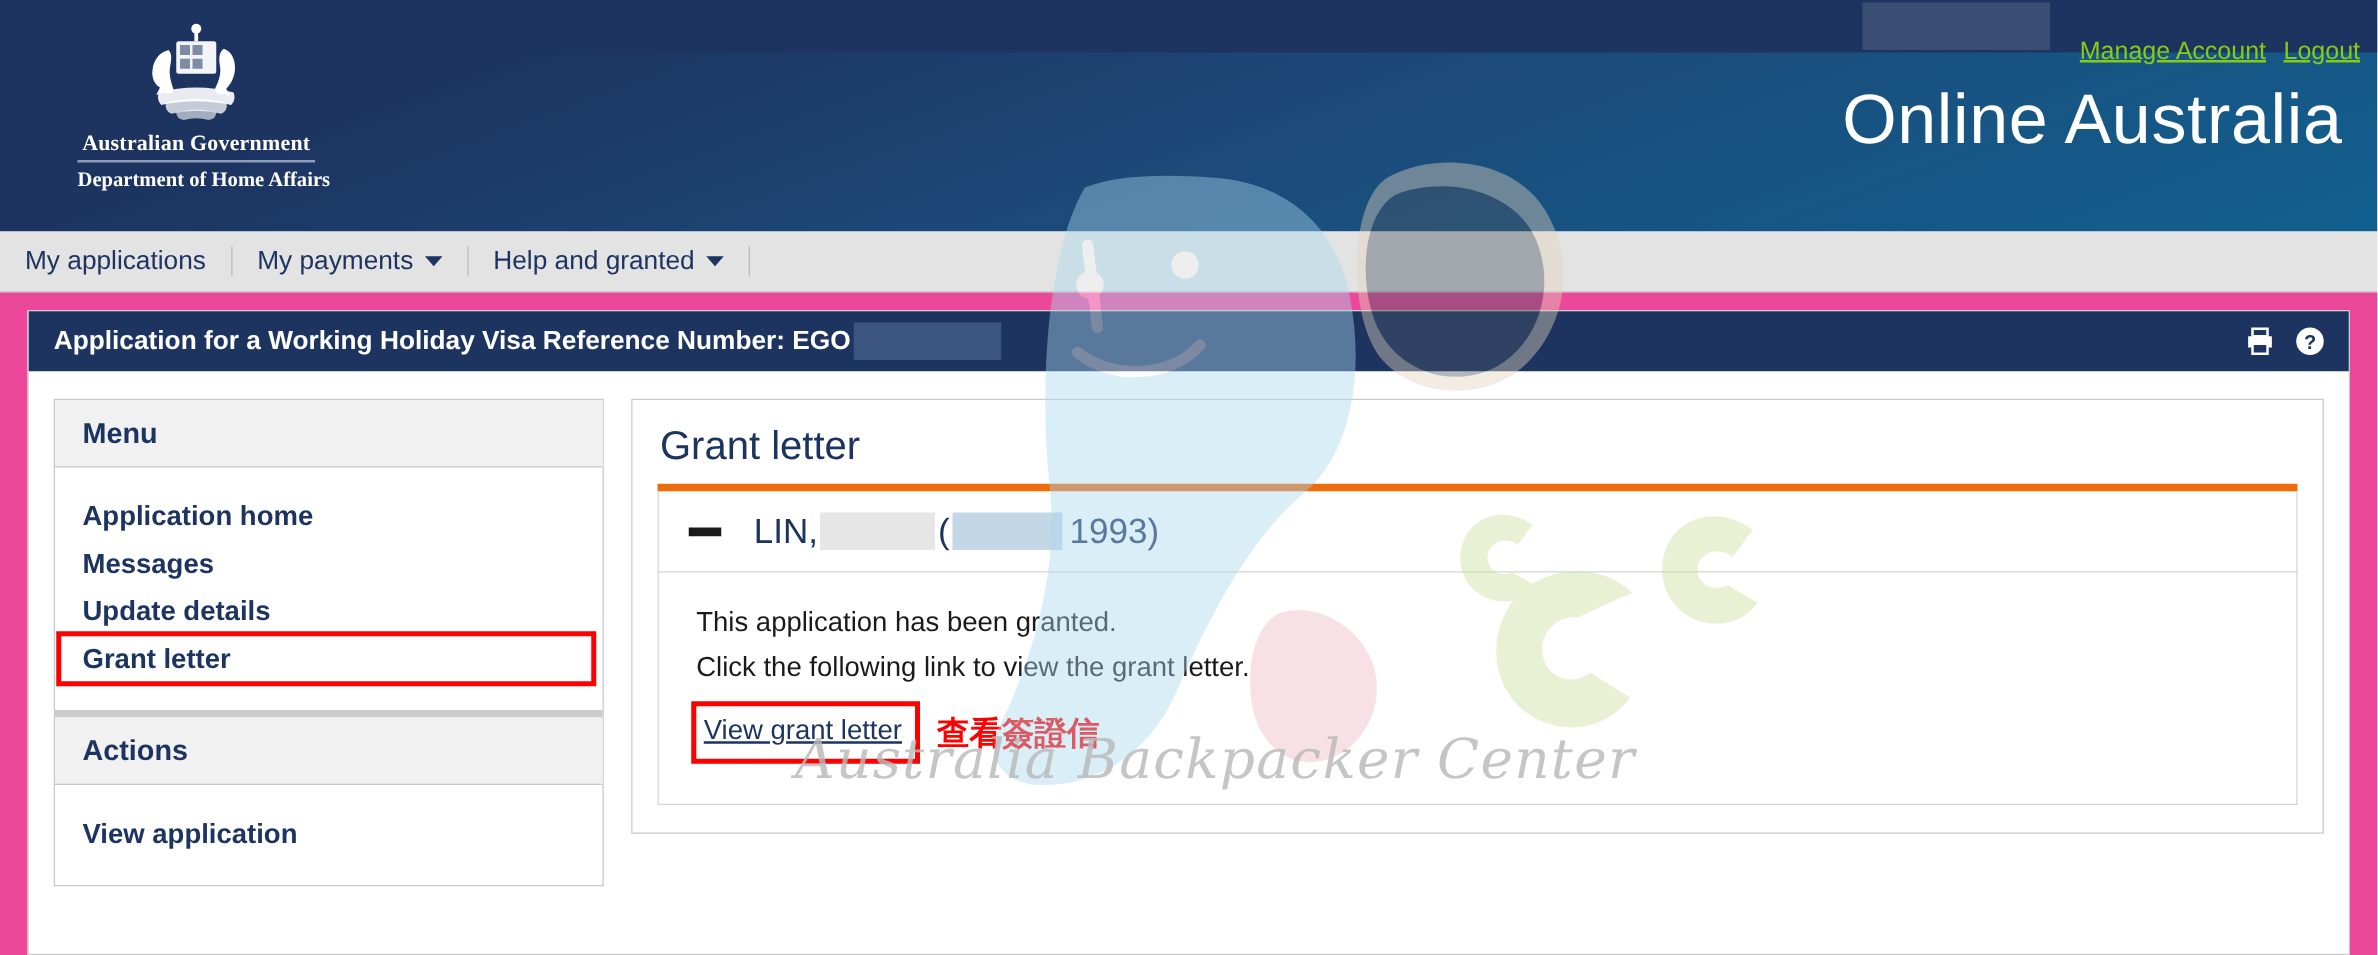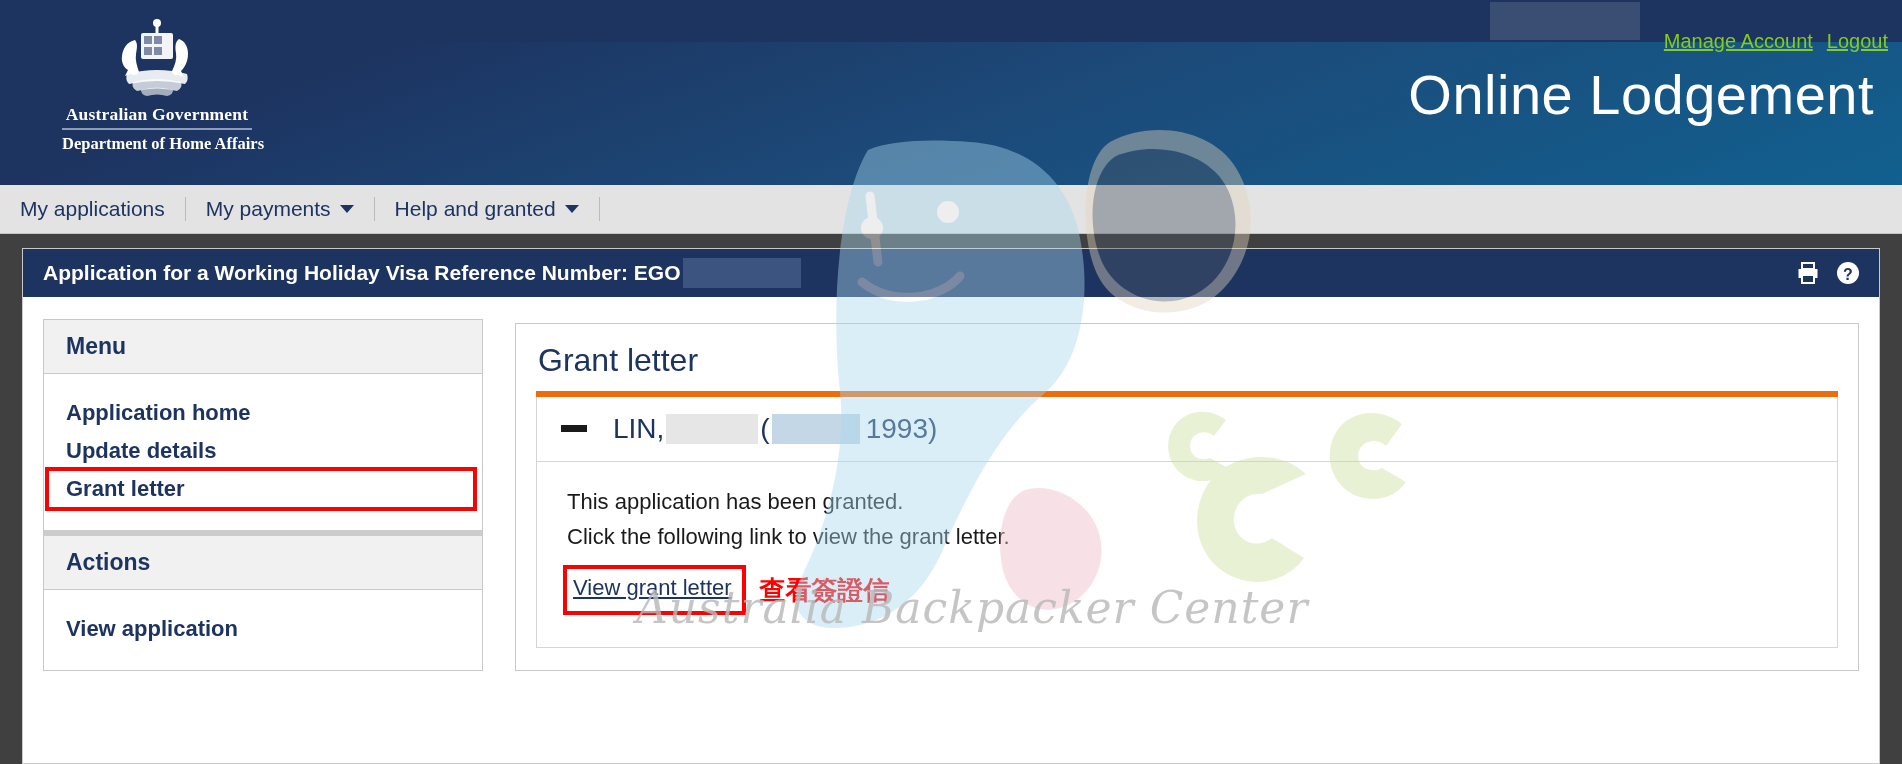--- a/index.html
+++ b/index.html
@@ -347,7 +347,7 @@
       <div class="coa-line2">Department of Home Affairs</div>
     </div>
 
-    <div class="site-title">Online Lodgement</div>
+    <div class="site-title">Online Australia</div>
   </div>
 
   <div class="navbar">

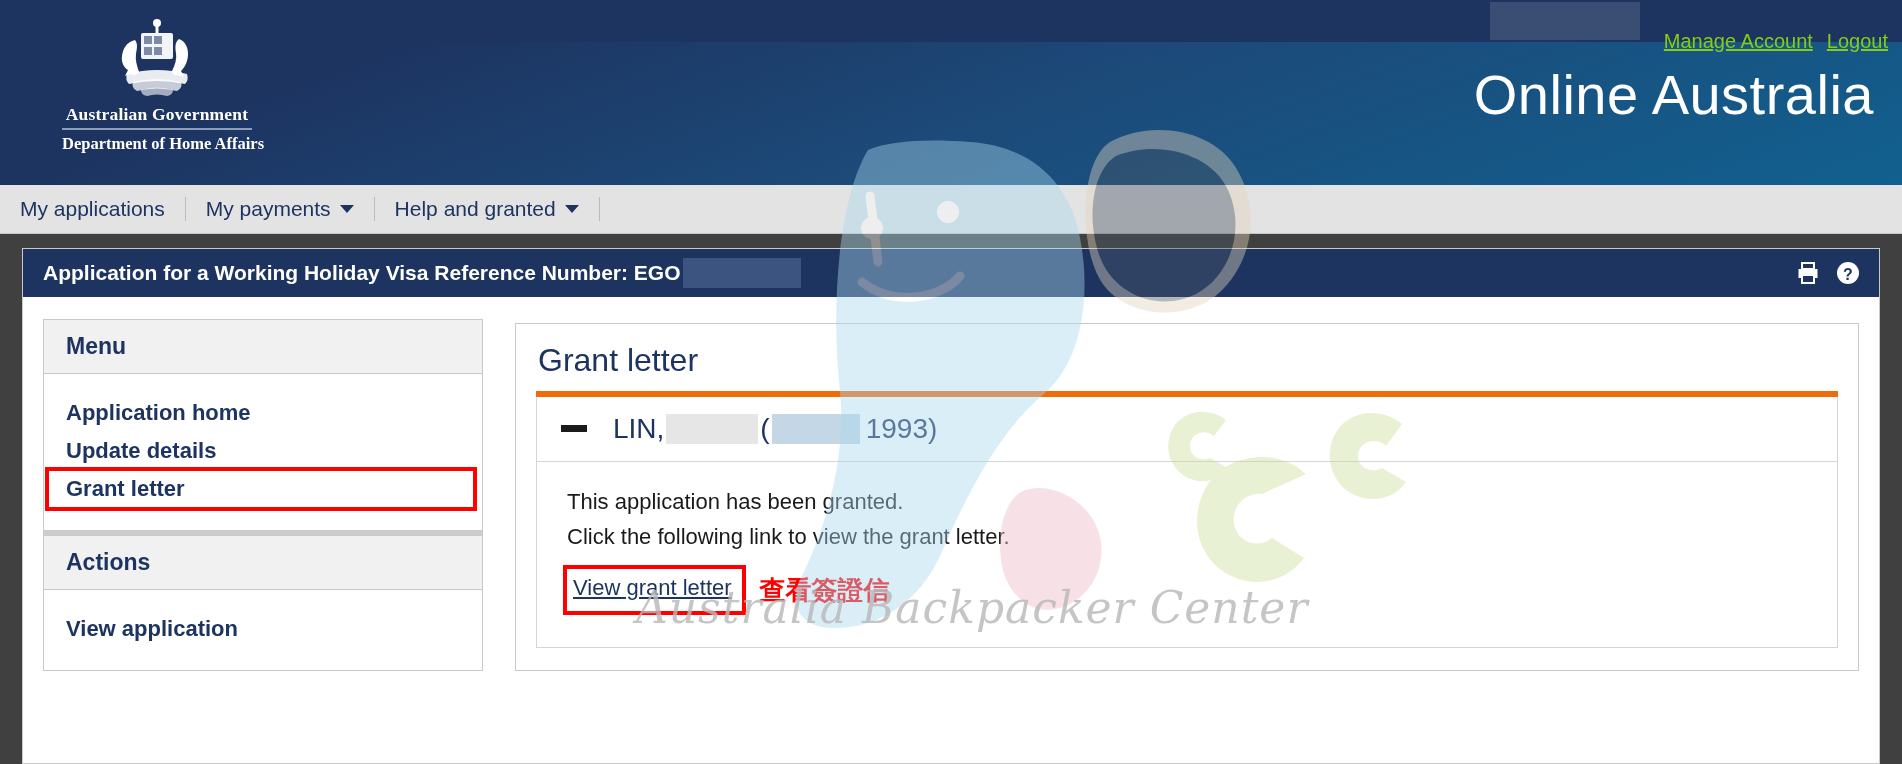--- a/index.html
+++ b/index.html
@@ -126,7 +126,7 @@
     position: relative;
     width: 100%;
     height: 530px;
-    background: #404040;
+    background: #ec4899;
     padding: 14px 22px 0 22px;
   }
   .page-inner {

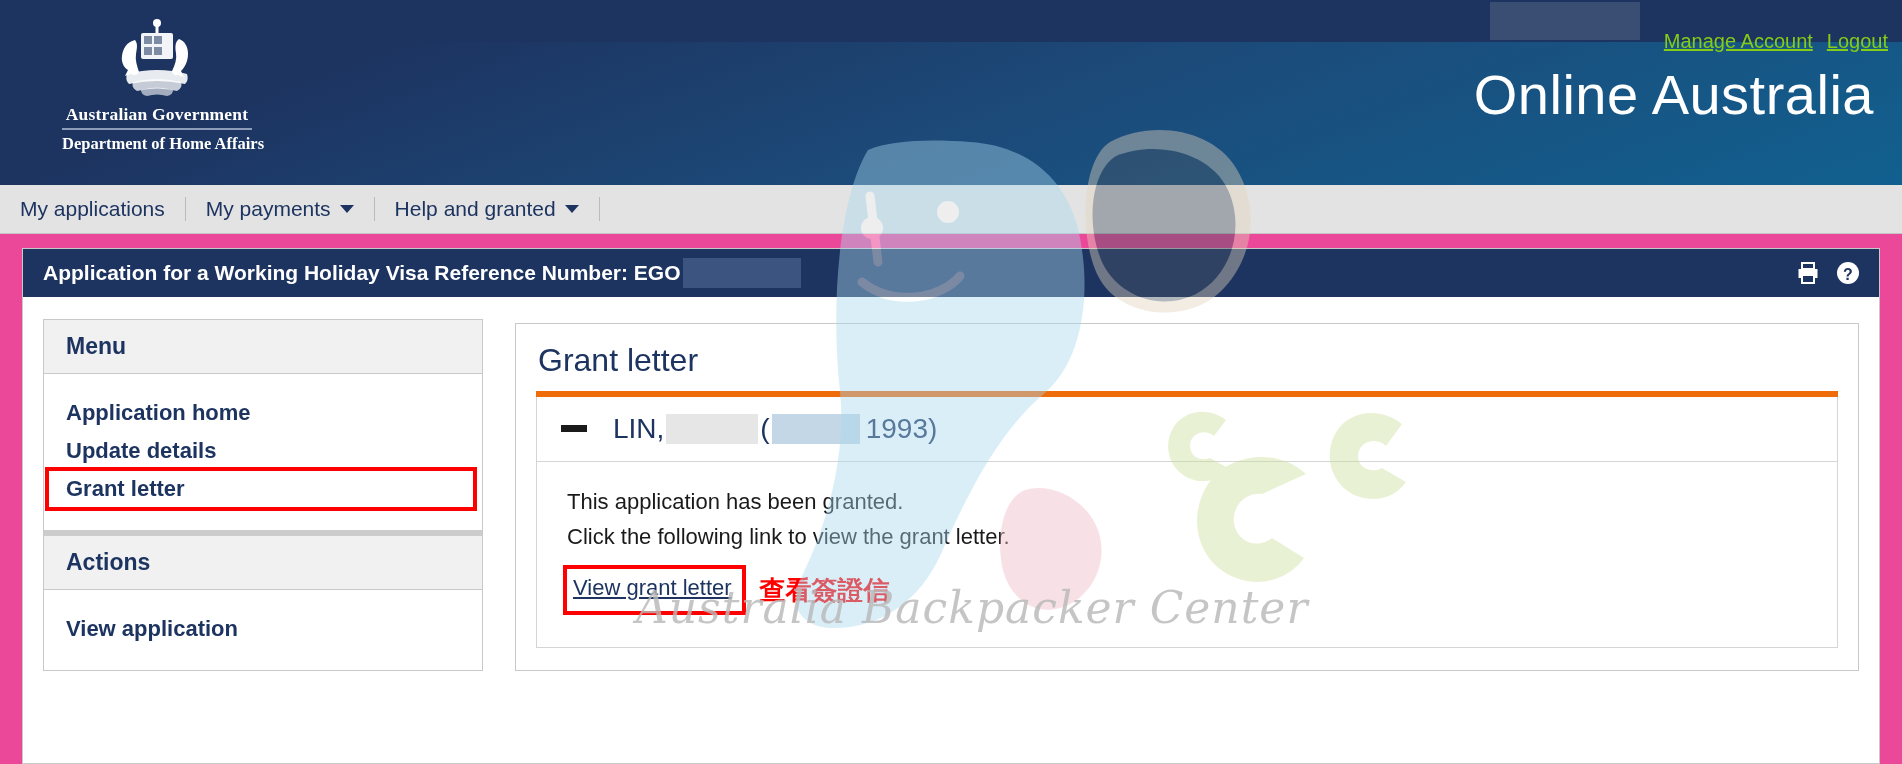--- a/index.html
+++ b/index.html
@@ -166,9 +166,9 @@
 
   .content-row {
     display: flex;
-    align-items: flex-end;
+    align-items: flex-start;
     padding: 22px 20px 0 20px;
-    gap: 32px;
+    gap: 22px;
   }
 
   

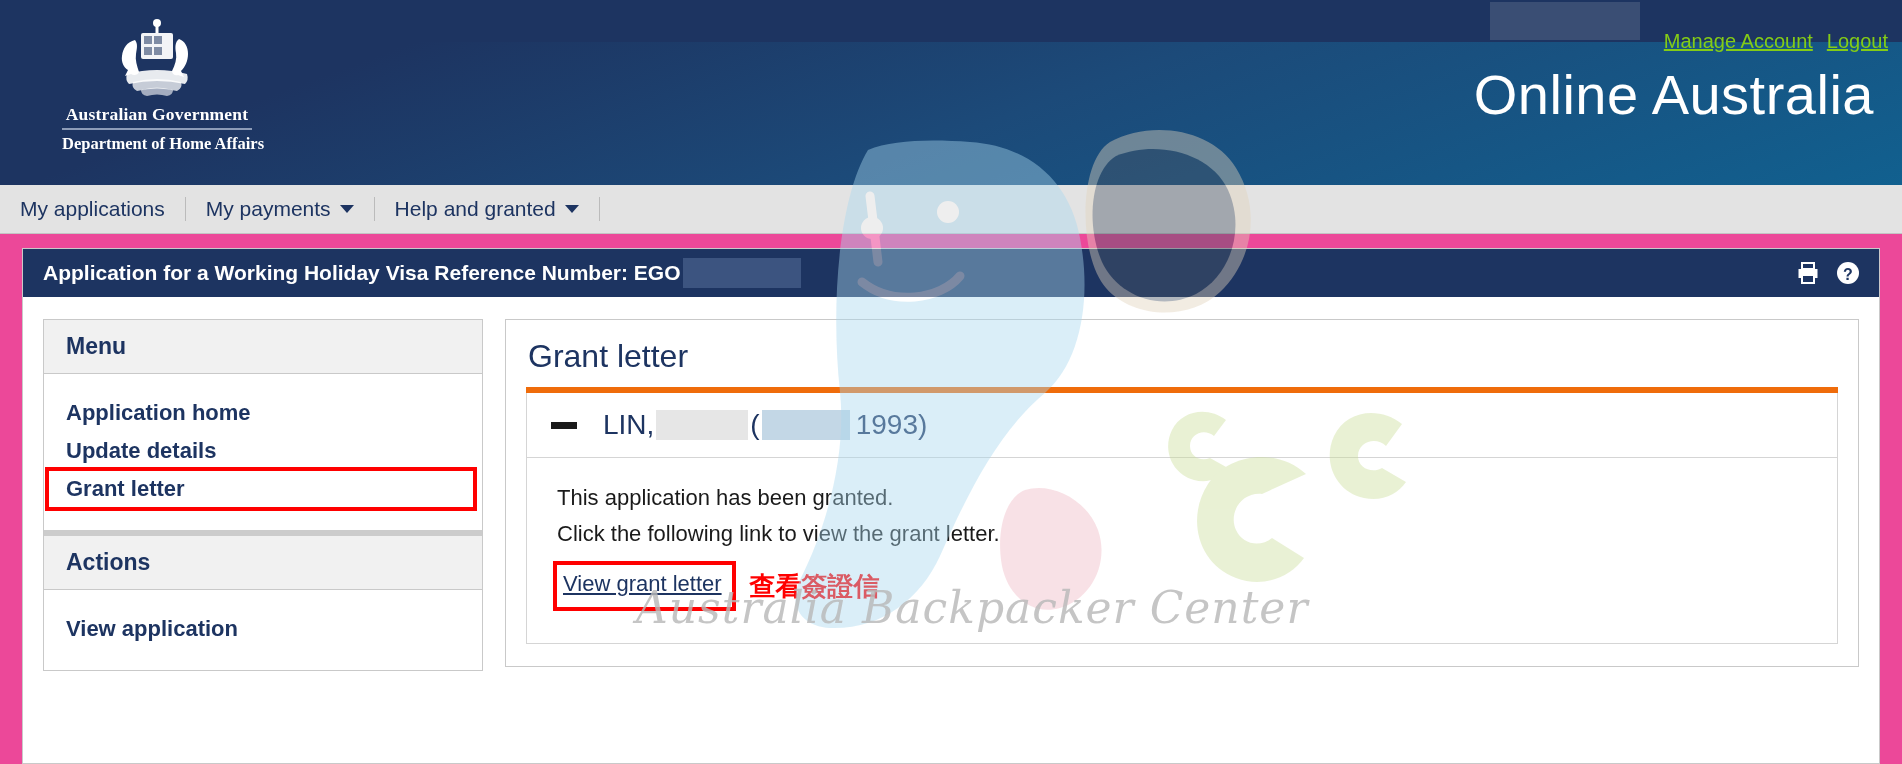--- a/index.html
+++ b/index.html
@@ -389,6 +389,7 @@
           <div class="side-section-head">Menu</div>
           <div class="side-links">
             <span class="side-link">Application home</span>
+            <span class="side-link">Messages</span>
             <span class="side-link">Update details</span>
             <span class="side-link highlighted">Grant letter</span>
           </div>

